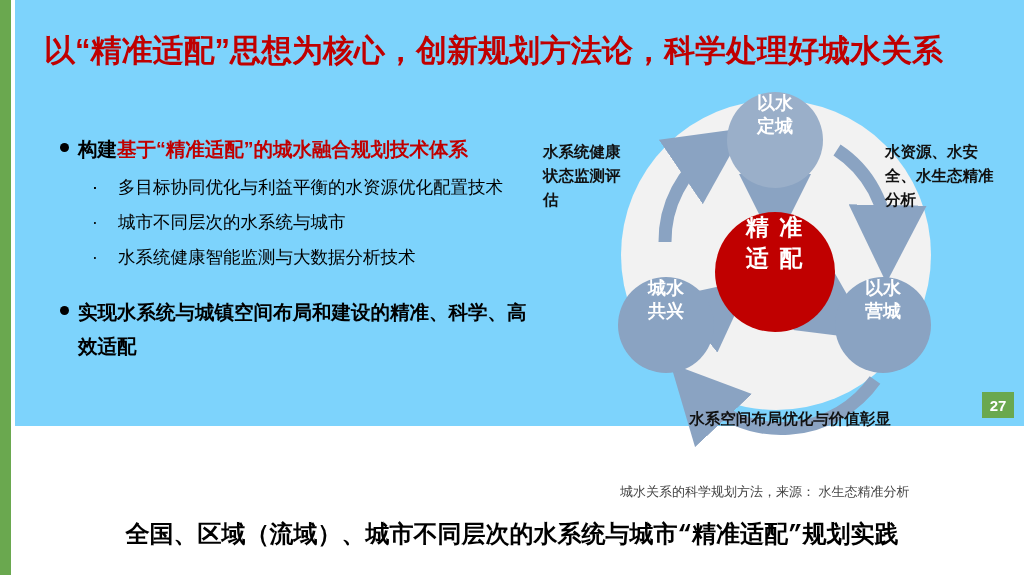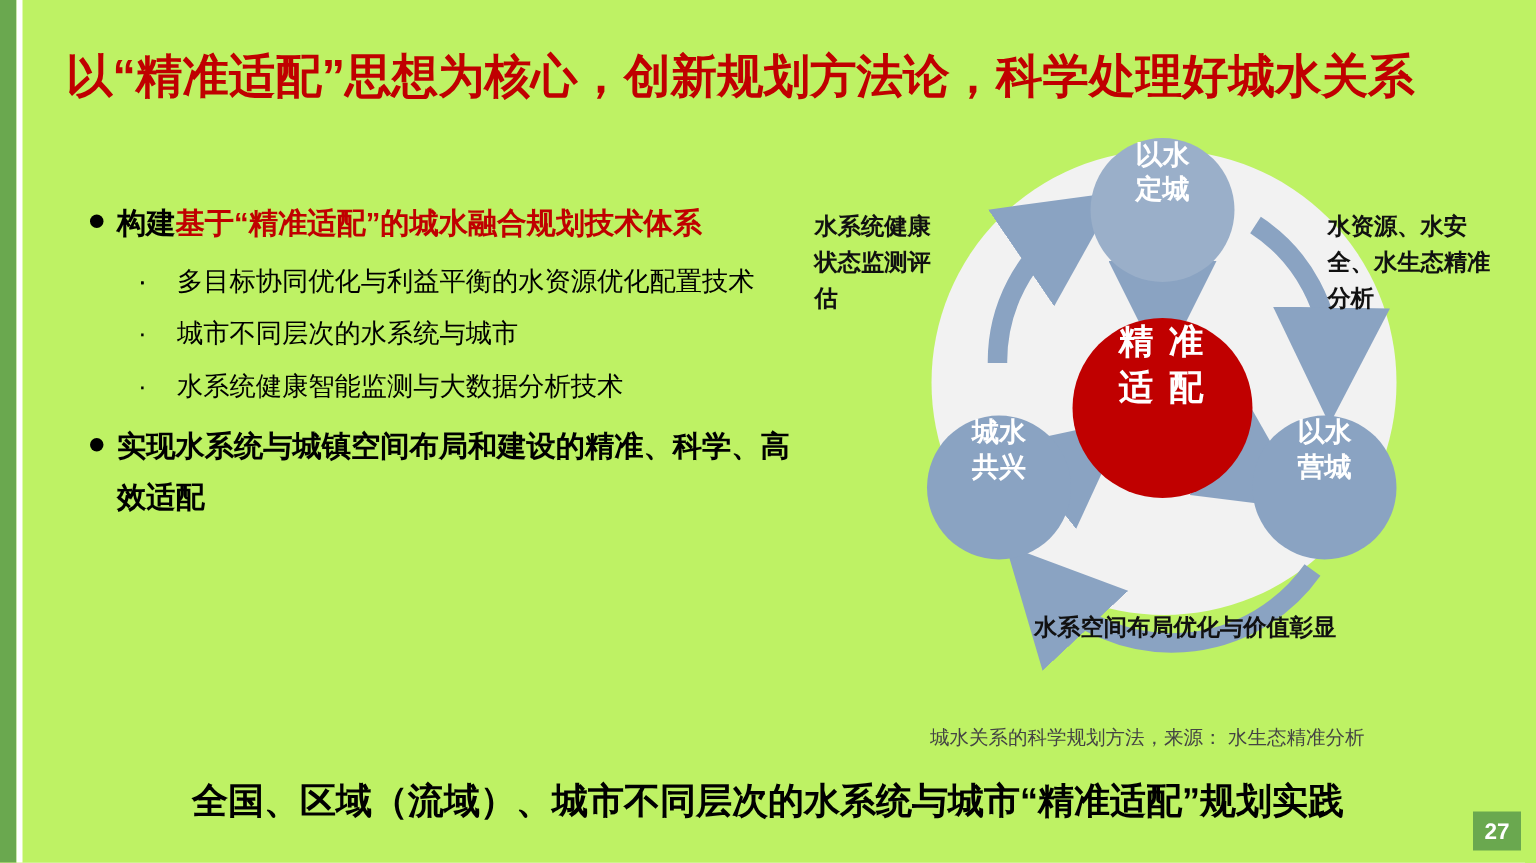--- a/index.html
+++ b/index.html
@@ -17,8 +17,8 @@
   .slide {
     position: relative;
     width: 1024px;
-    height: 575px;
-    background: #bef264;
+    height: 426px;
+    background: #7dd3fc;
   }
   
   .left-bar {

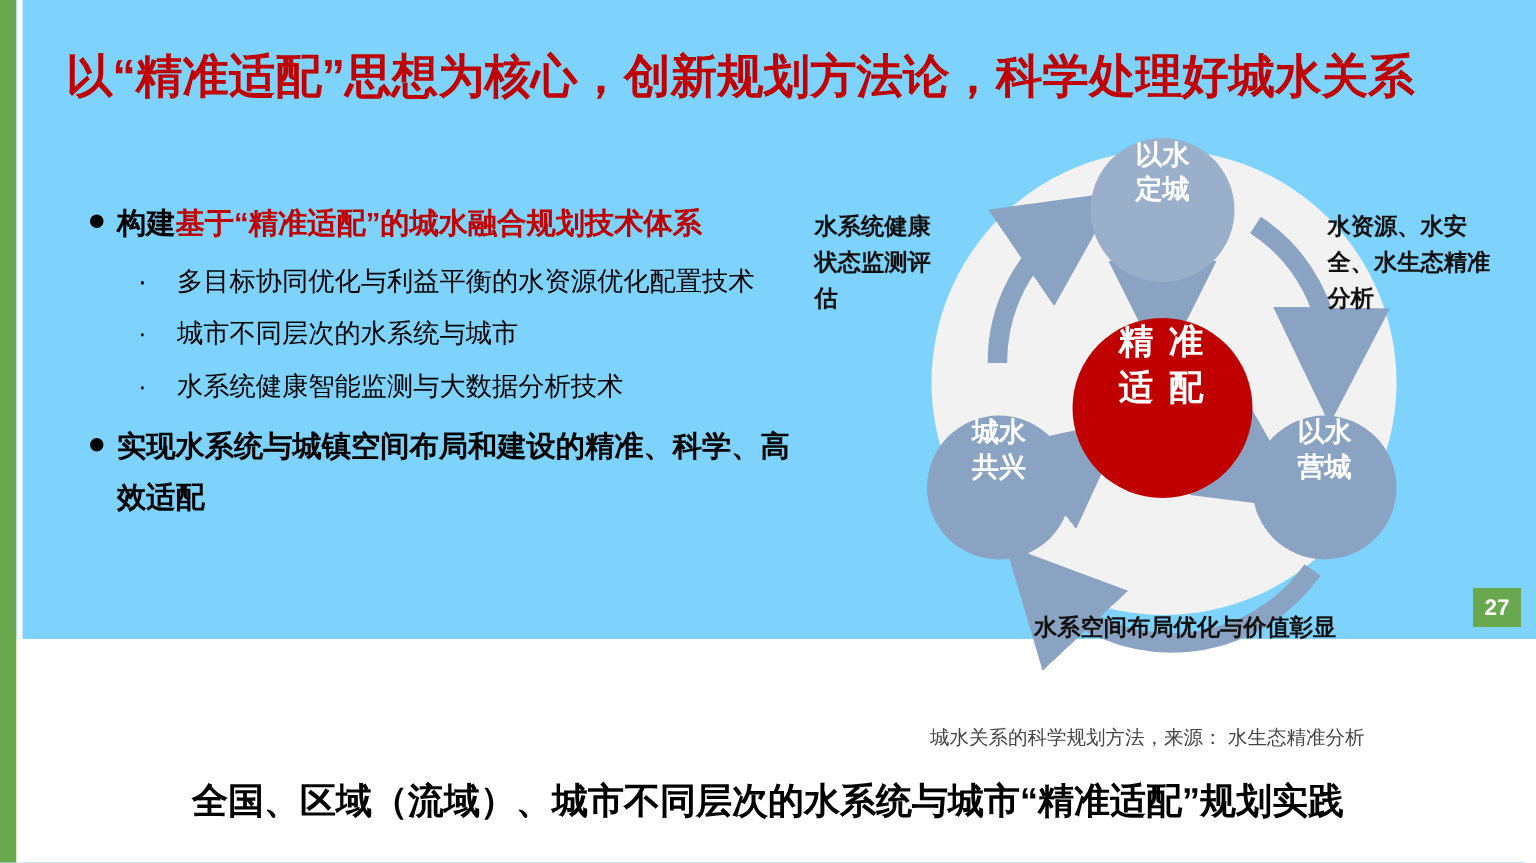--- a/index.html
+++ b/index.html
@@ -96,7 +96,7 @@
     color: #000000;
   }
   .gap-top {
-    margin-top: 8px;
+    margin-top: 22px;
   }
   
   .diagram {

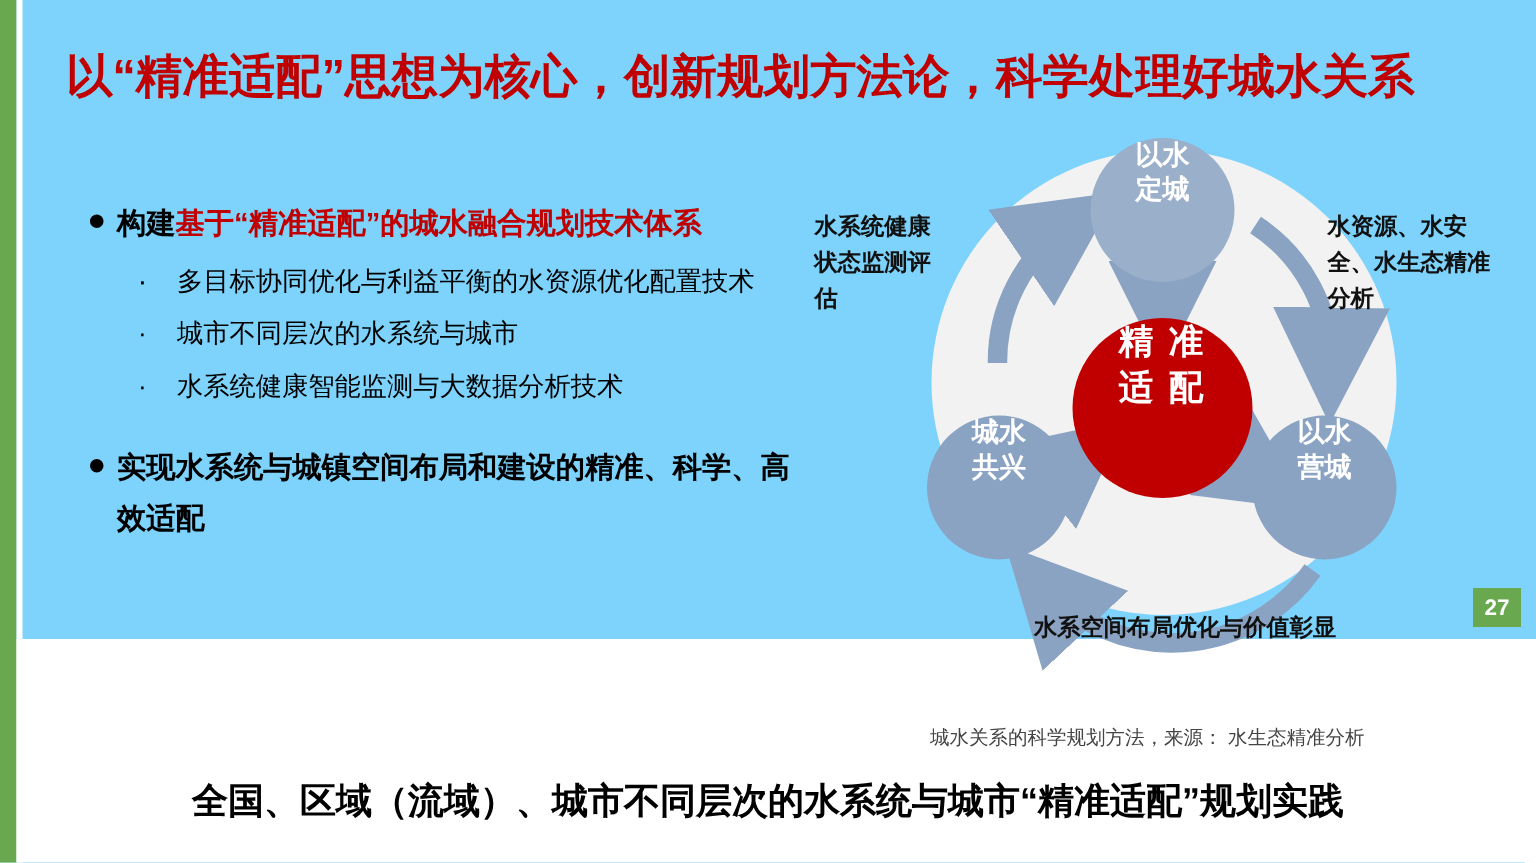--- a/index.html
+++ b/index.html
@@ -199,6 +199,7 @@
     font-size: 24px;
     font-weight: bold;
     color: #000000;
+    font-family: Liberation Mono, monospace;
   }
   .page-num {
     position: absolute;

